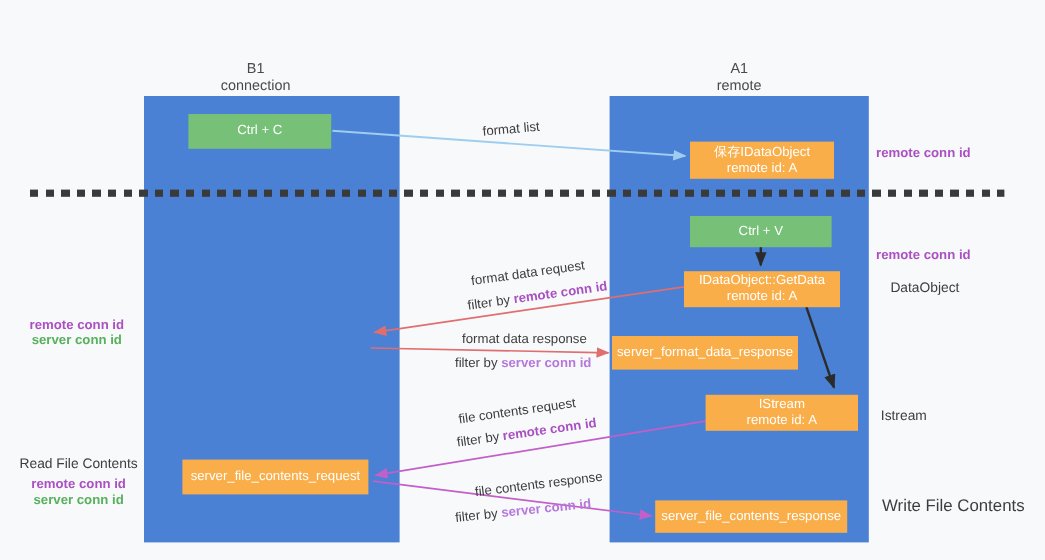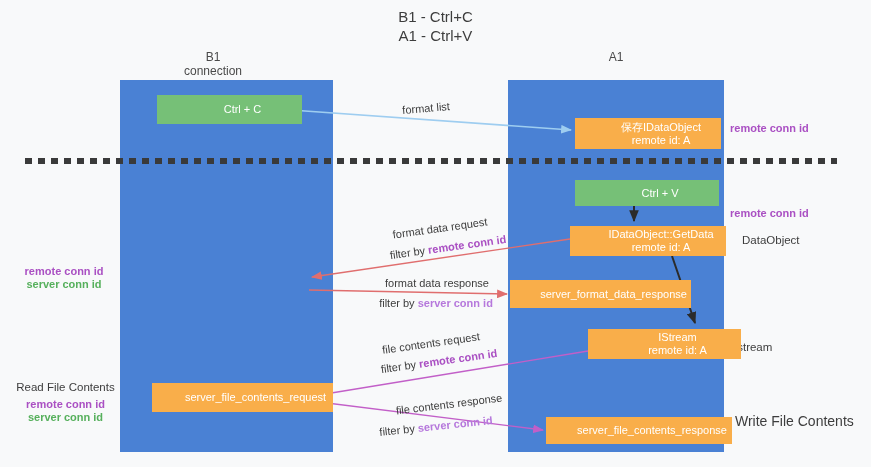--- a/index.html
+++ b/index.html
@@ -30,10 +30,6 @@
 
 <div class="stage">
 
-  <div class="title">
-    <div>B1 - Ctrl+C</div>
-    <div>A1 - Ctrl+V</div>
-  </div>
 
   <div class="col-header" style="left:153px;top:50px;">
     <div>B1</div>

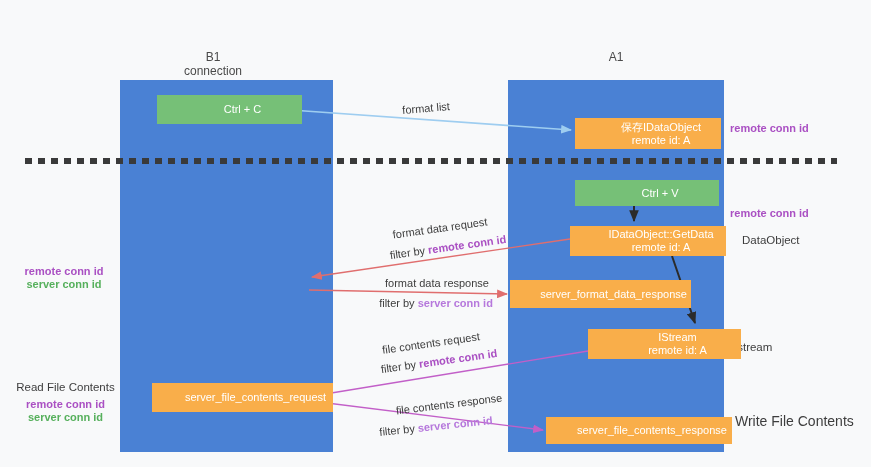--- a/index.html
+++ b/index.html
@@ -37,6 +37,7 @@
   </div>
   <div class="col-header" style="left:556px;top:50px;">
     <div>A1</div>
+    <div>remote</div>
   </div>
 
   <div class="col col-left"></div>

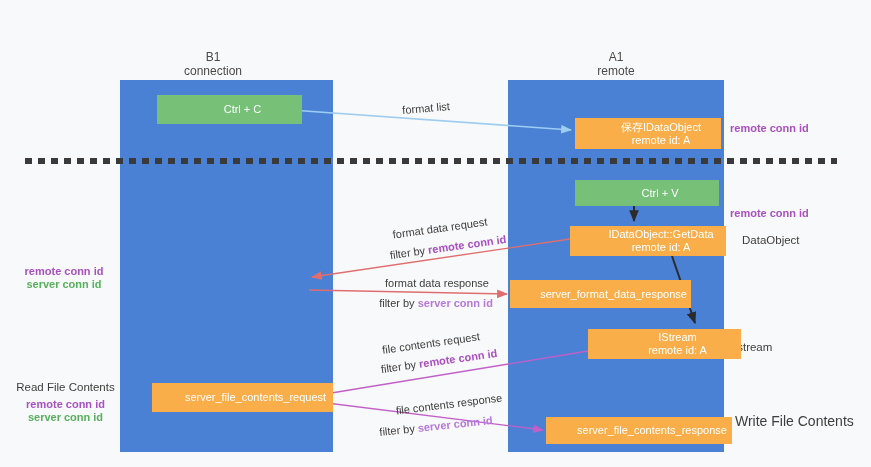--- a/index.html
+++ b/index.html
@@ -13,7 +13,7 @@
   .dashed{position:absolute;left:25px;top:158px;width:812px;height:6px;
     background:repeating-linear-gradient(90deg,#3a3a3a 0 7px,transparent 7px 13px);}
   .box{position:absolute;display:flex;flex-direction:column;align-items:center;justify-content:center;
-    color:#ffffff;font-size:11px;line-height:13px;text-align:center;z-index:10;padding-left:26px;}
+    color:#ffffff;font-size:11px;line-height:13px;text-align:center;z-index:10;}
   .green{background:#76c077;}
   .orange{background:#f9ae4a;}
   .lbl{position:absolute;font-size:11px;white-space:nowrap;}

